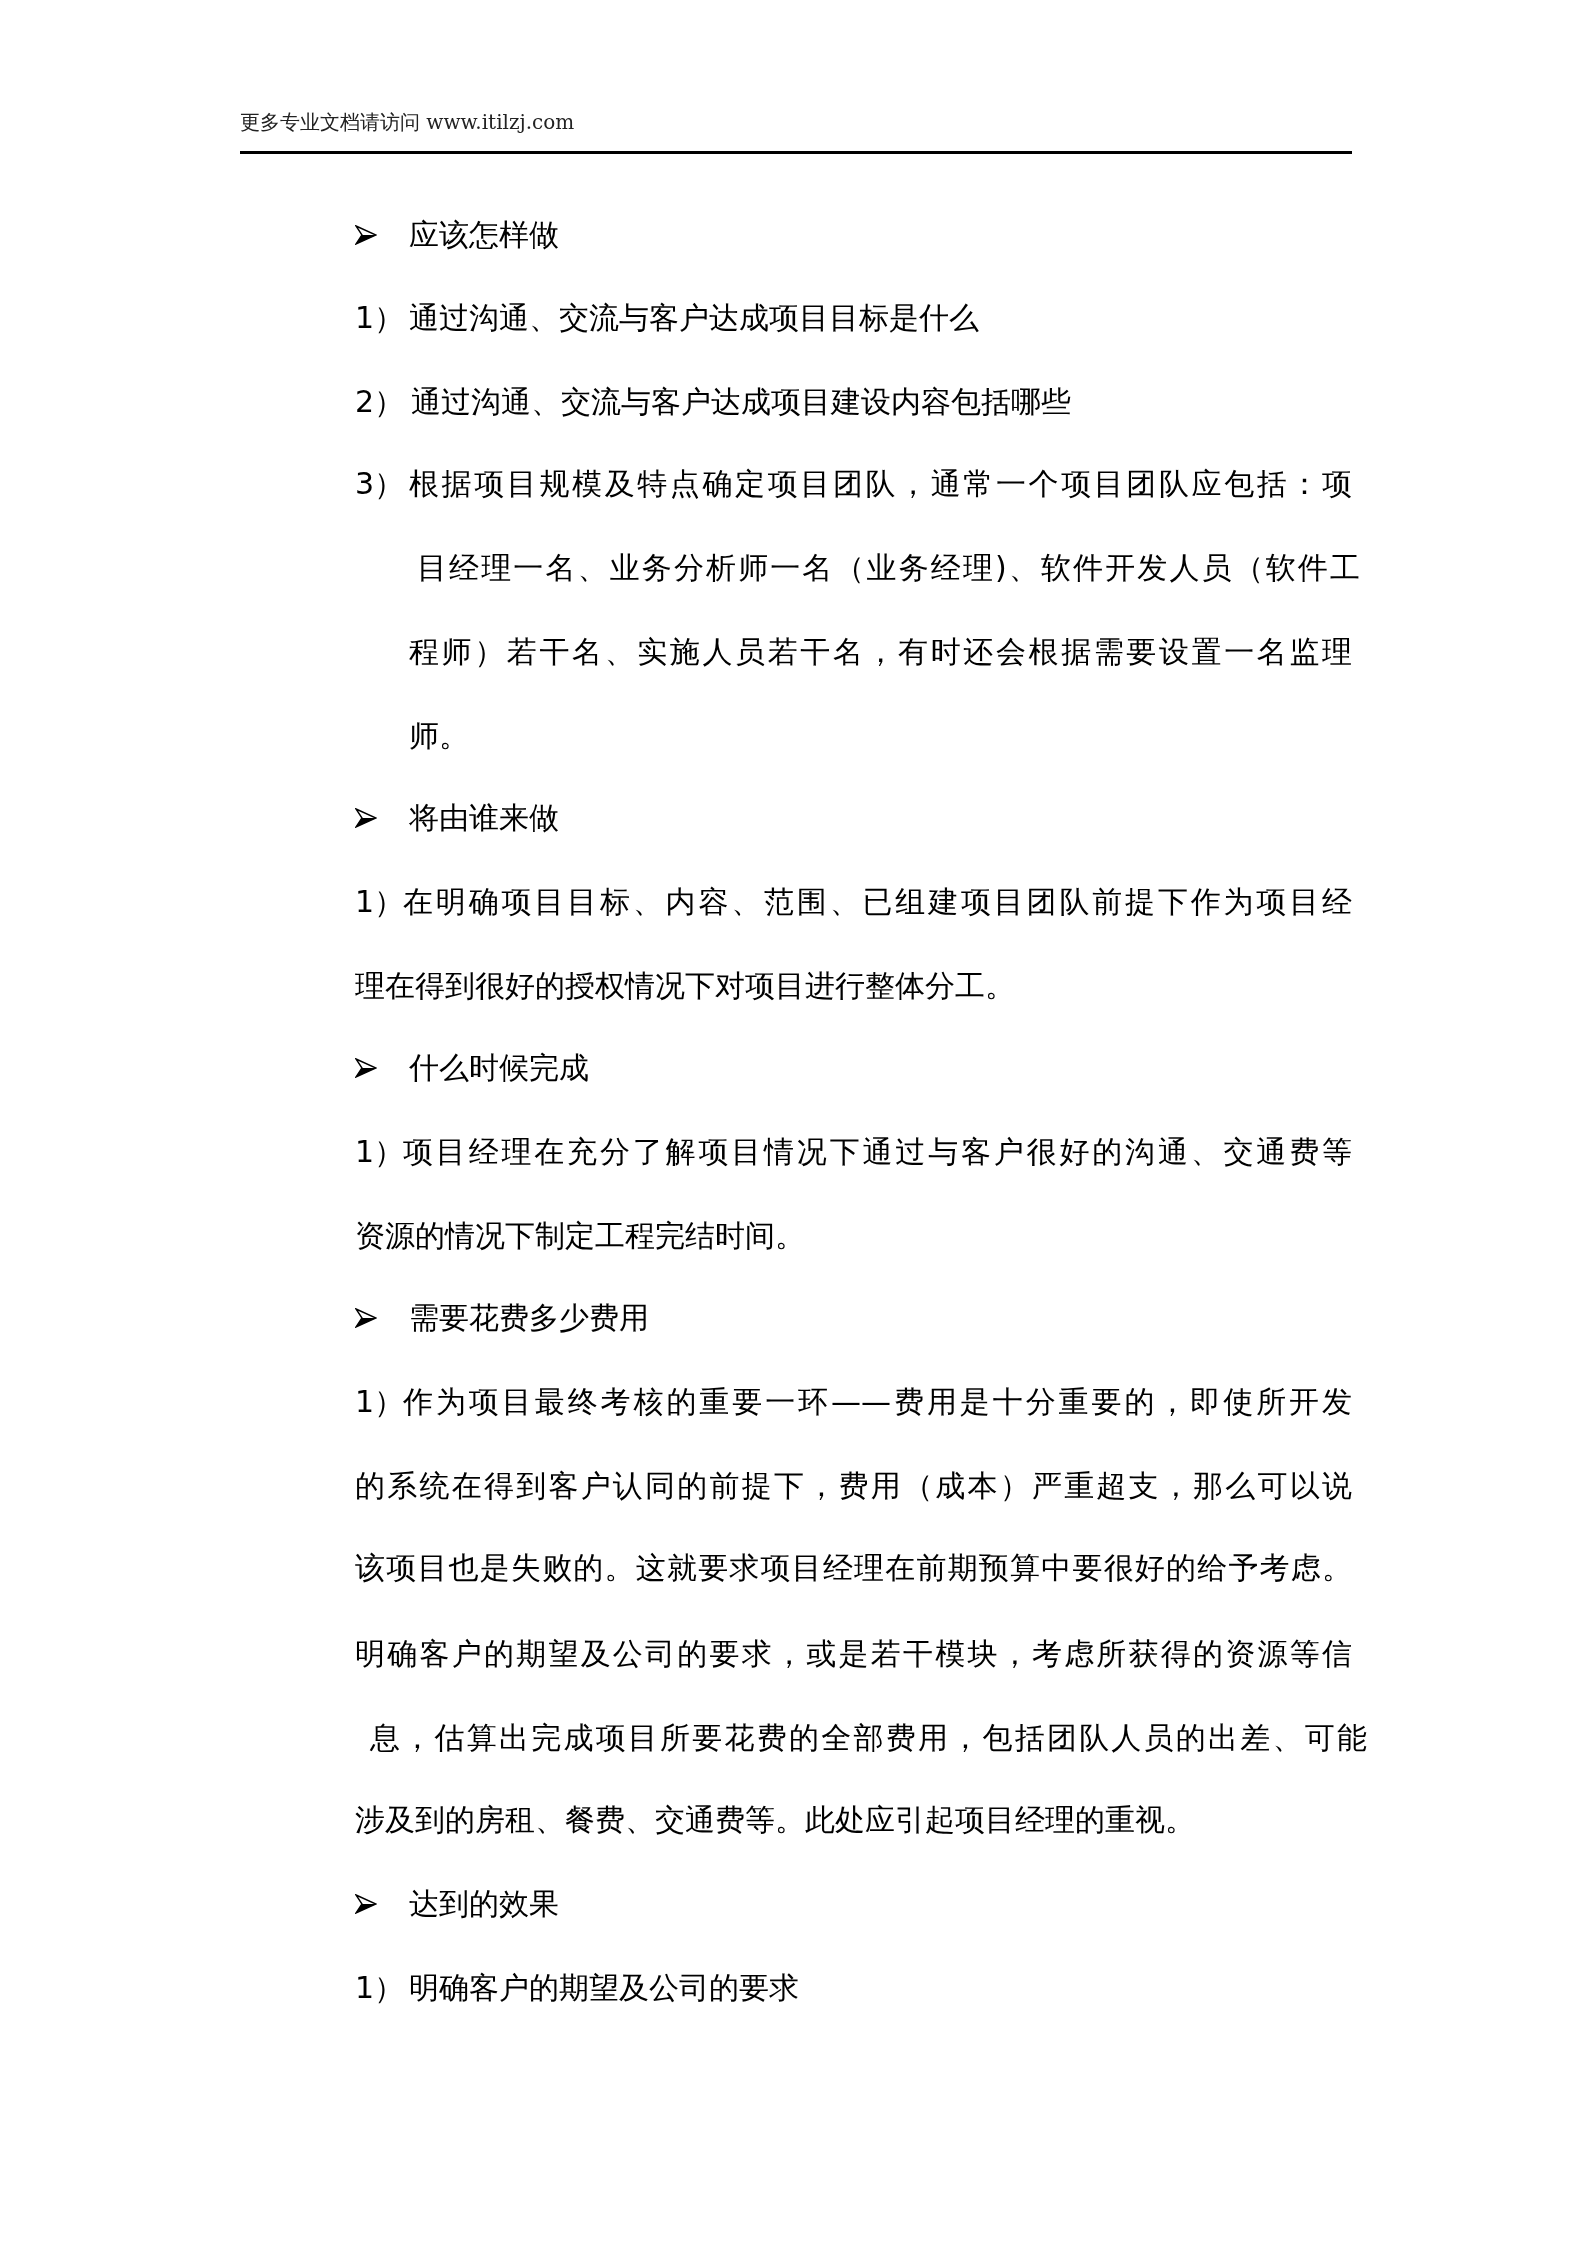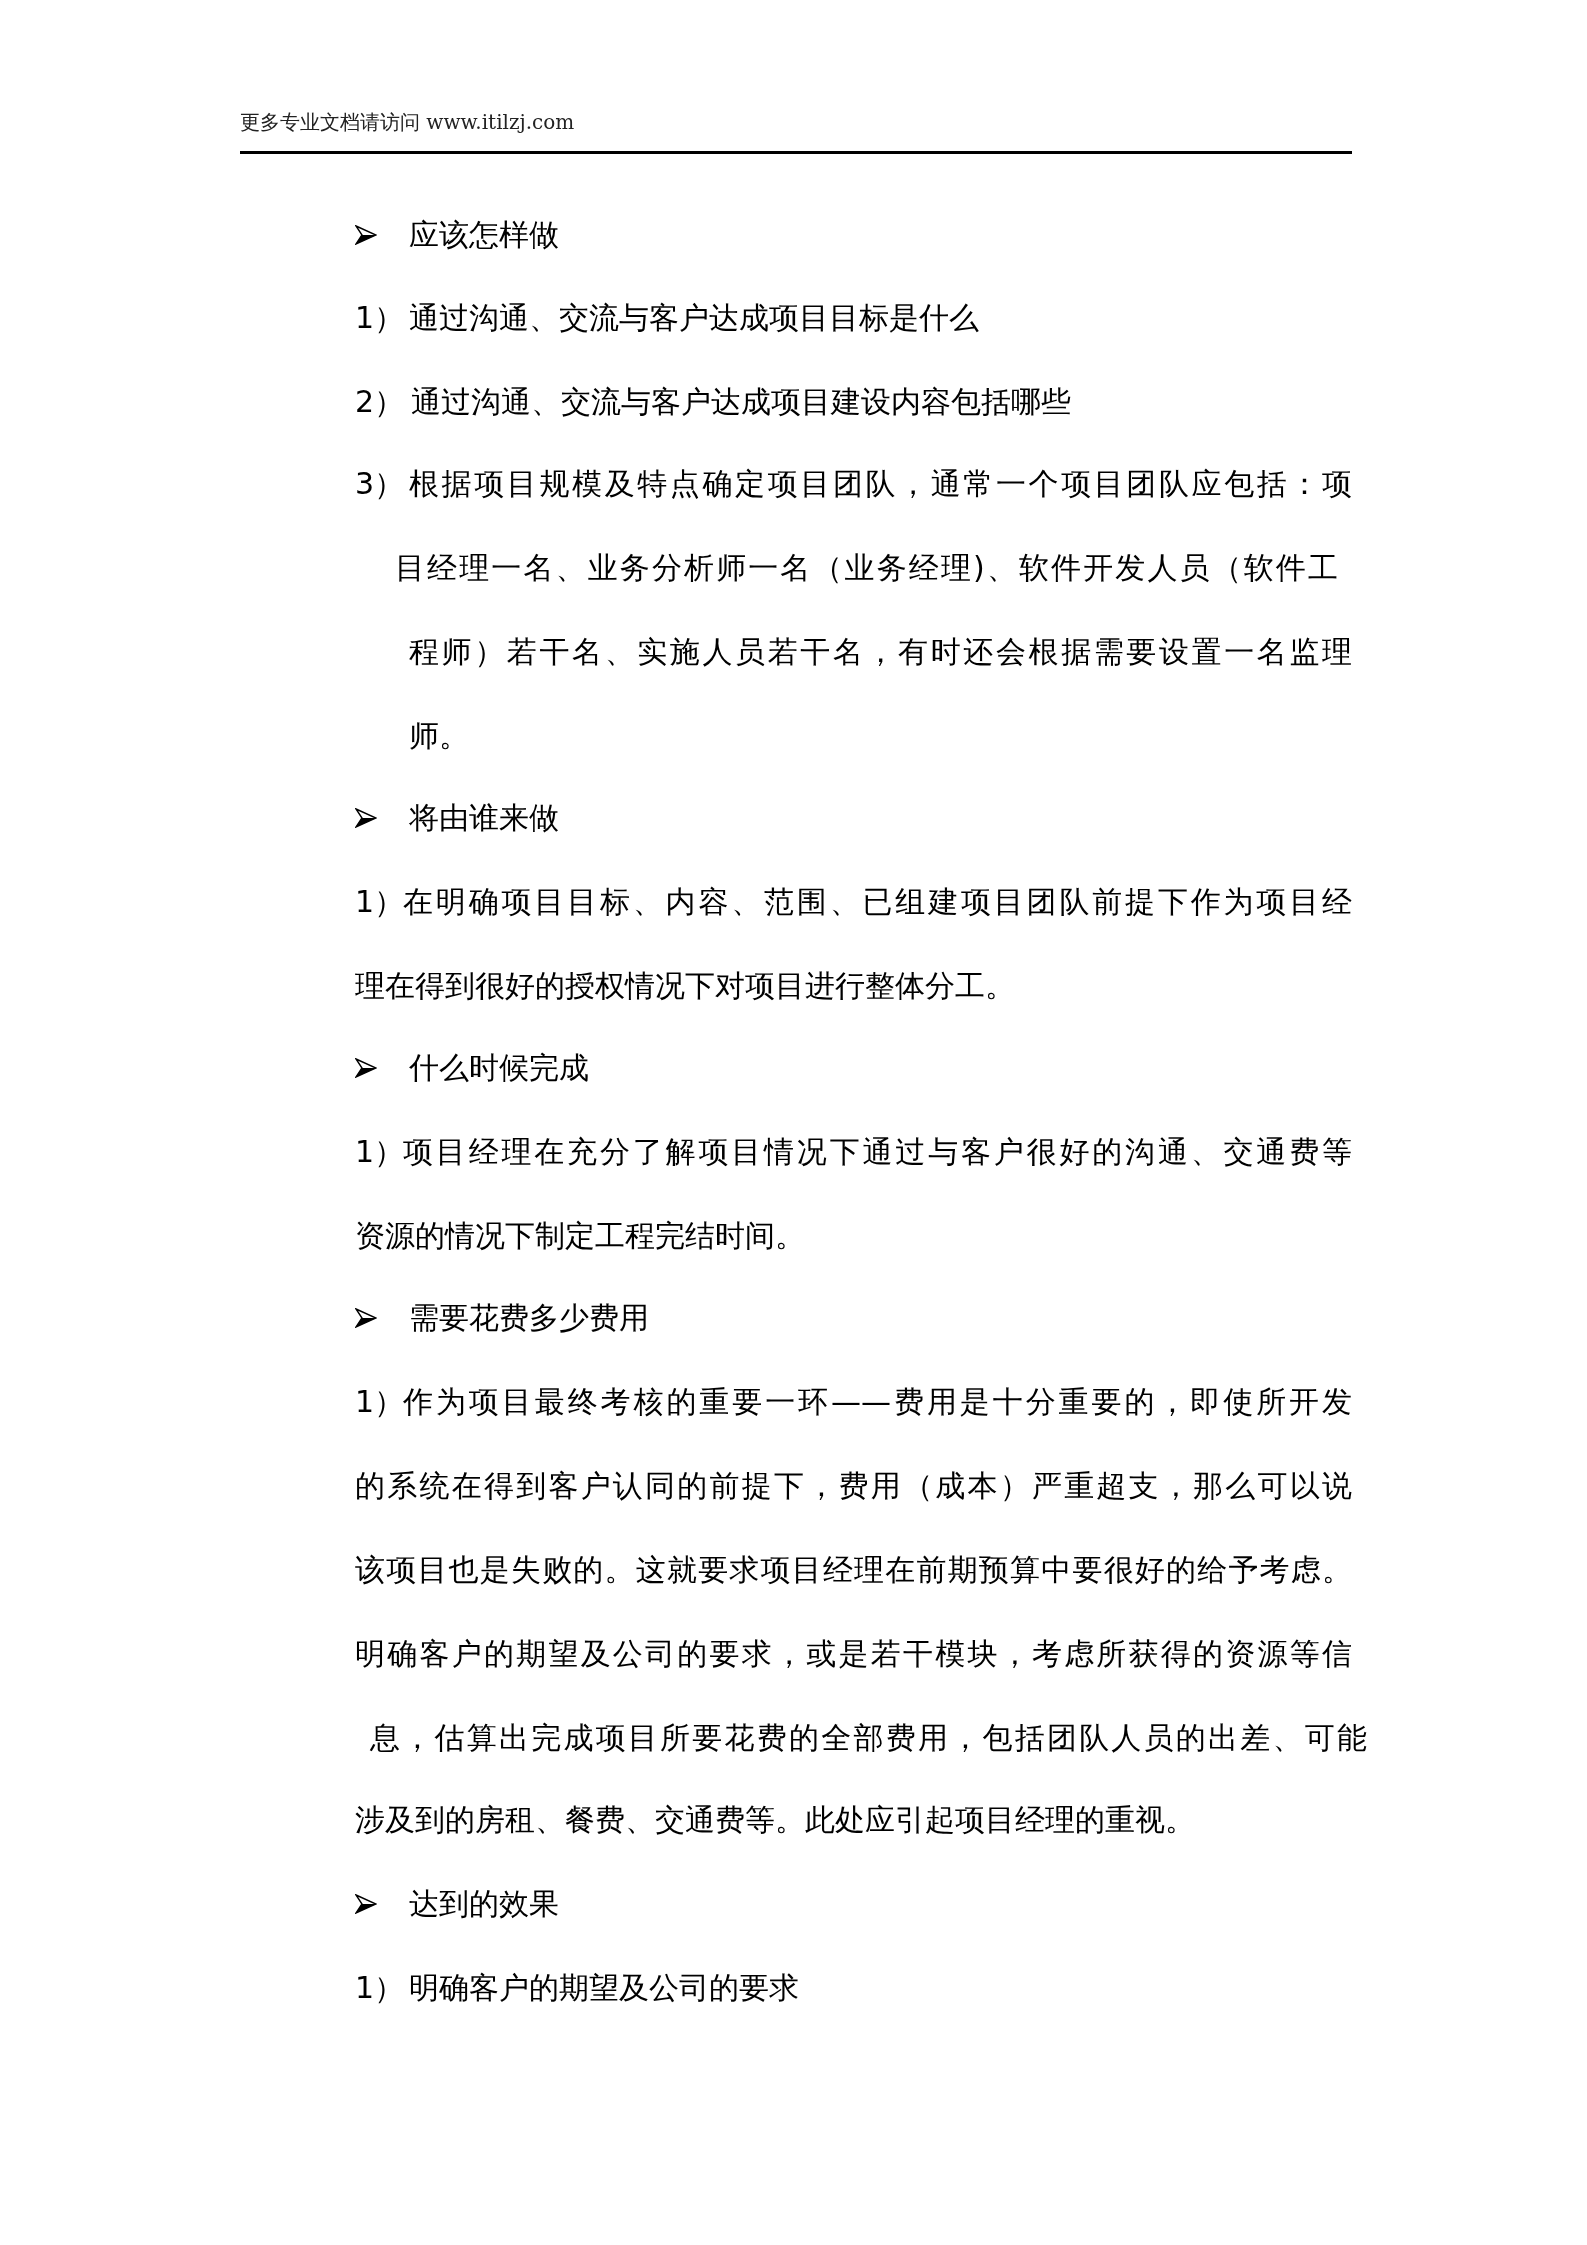--- a/index.html
+++ b/index.html
@@ -116,7 +116,7 @@
     <span class="num">3）</span>
     <span class="text justify-indent" style="left:54px;">根据项目规模及特点确定项目团队，通常一个项目团队应包括：项</span>
   </div>
-  <div class="line" style="top:348px; left:40px;">
+  <div class="line" style="top:348px; left:62px;">
     <span class="justify-indent">目经理一名、业务分析师一名（业务经理)、软件开发人员（软件工</span>
   </div>
   <div class="line" style="top:432px; left:54px;">

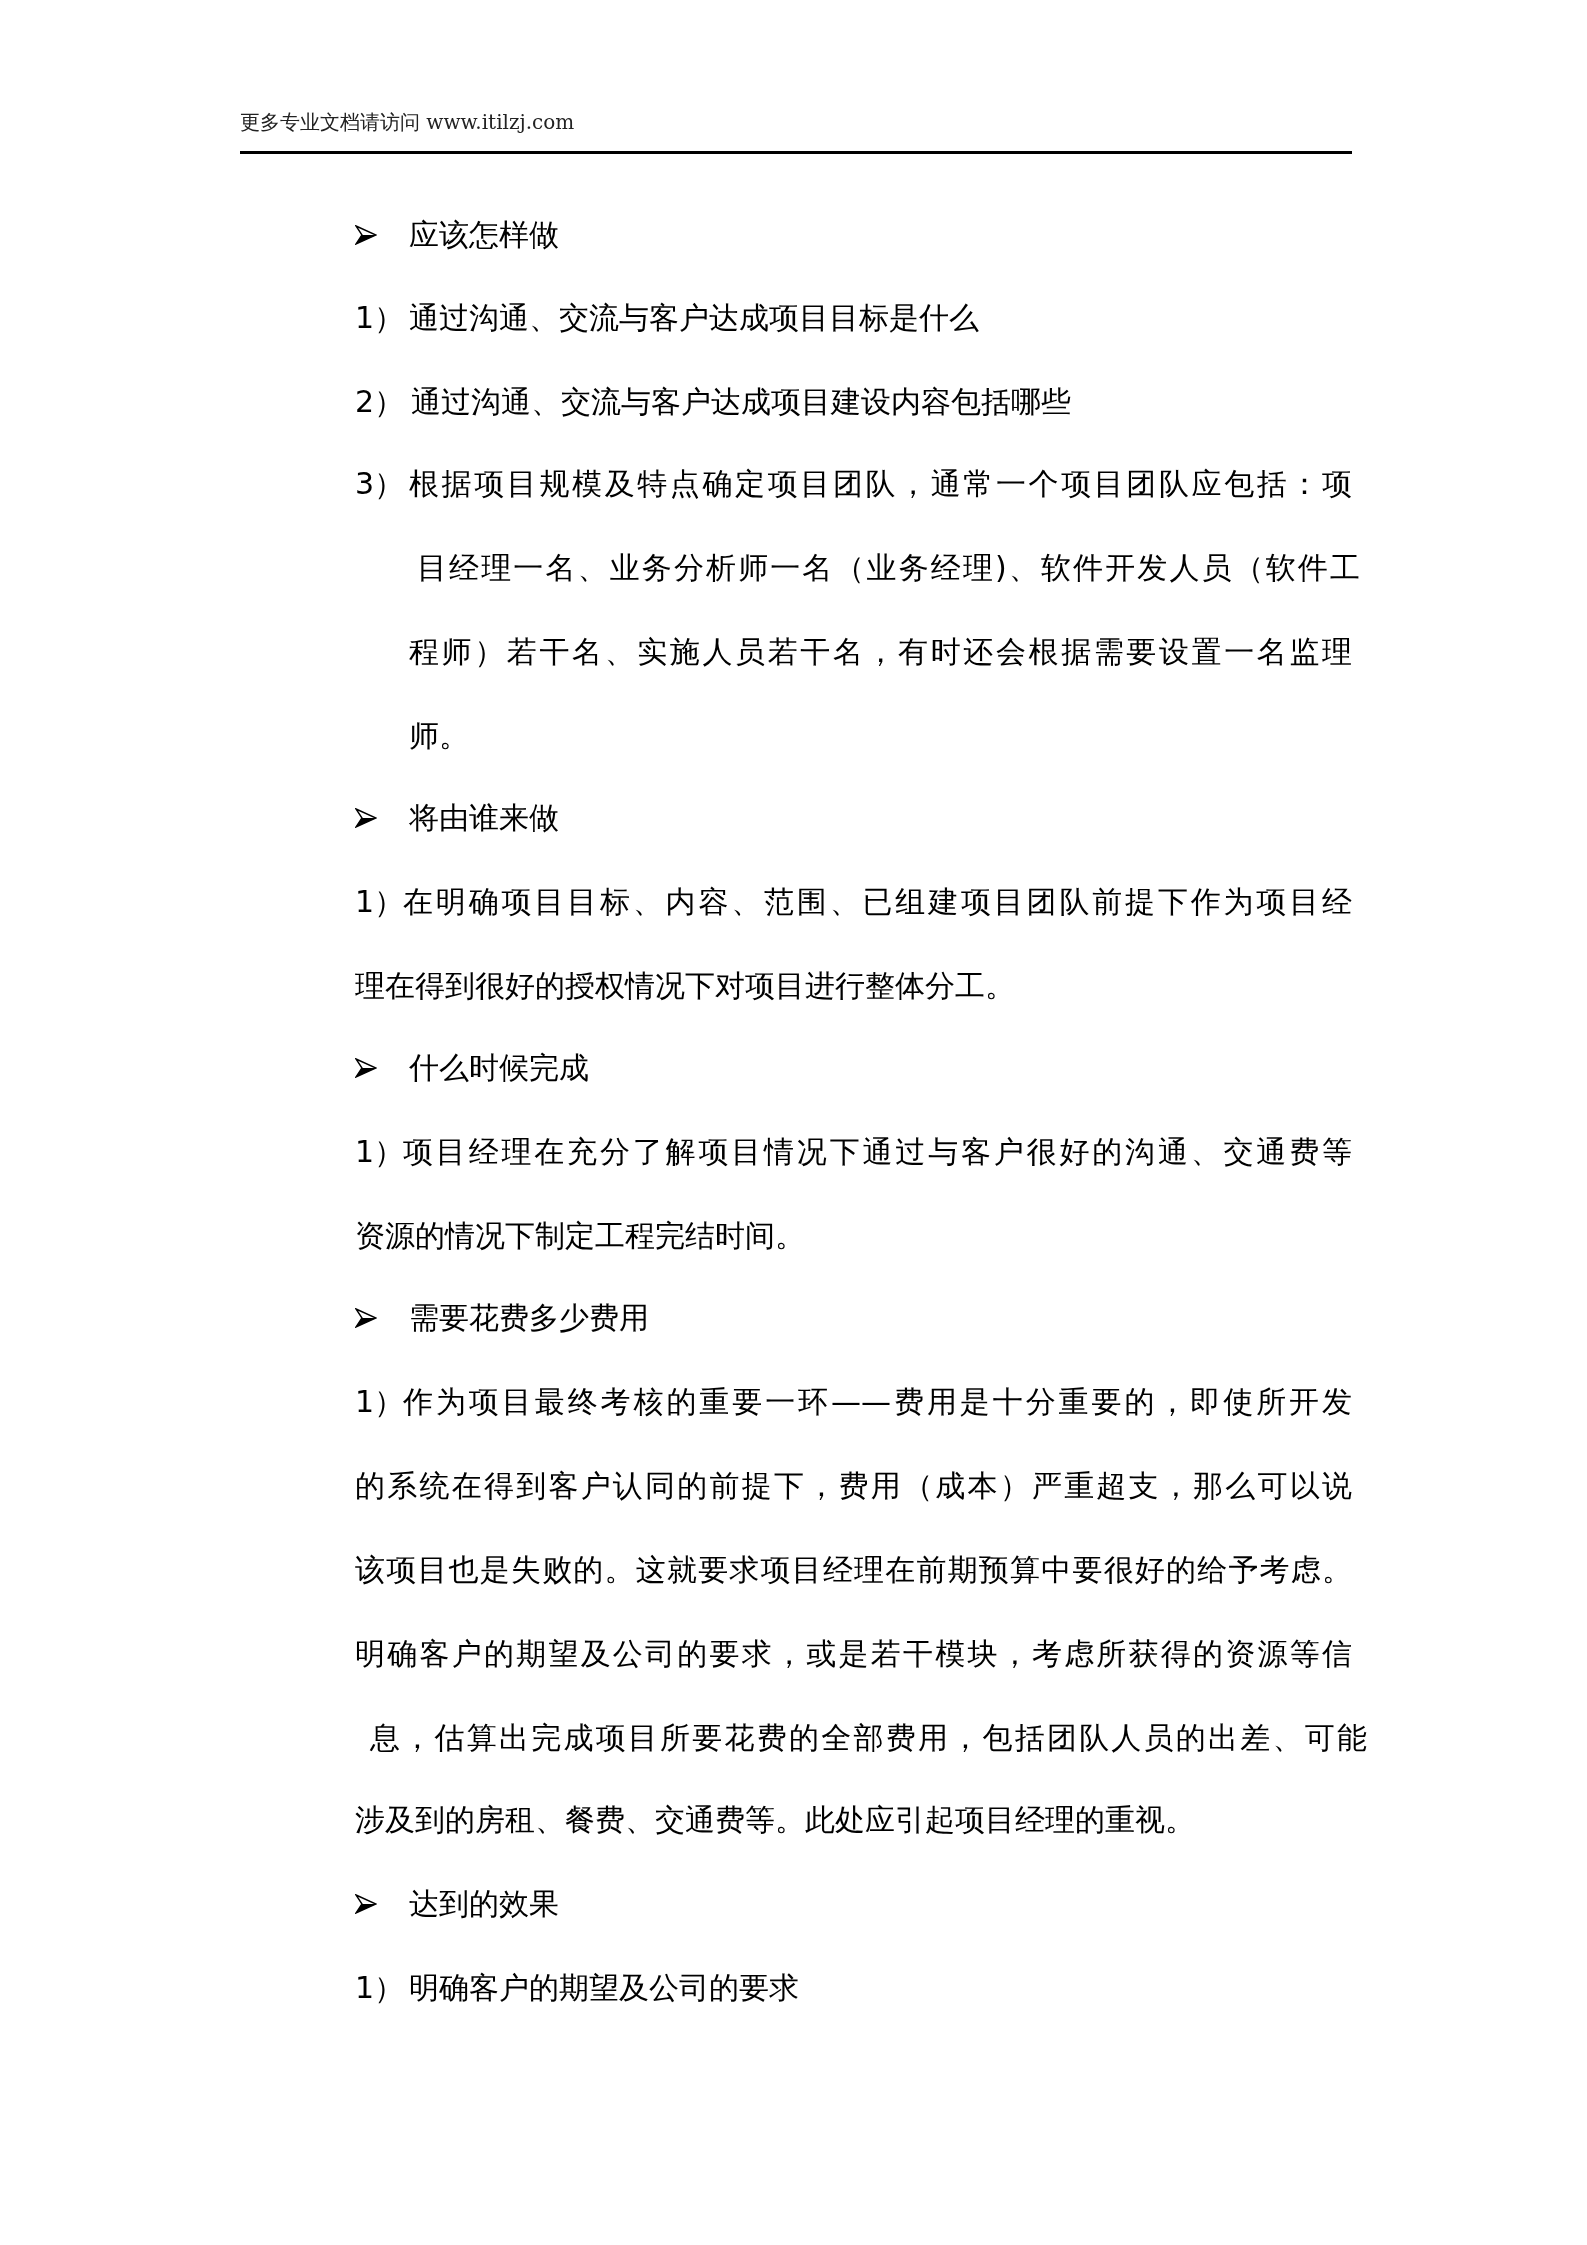--- a/index.html
+++ b/index.html
@@ -173,7 +173,7 @@
   <div class="line" style="top:1266px; left:0;">
     <span class="justify">的系统在得到客户认同的前提下，费用（成本）严重超支，那么可以说</span>
   </div>
-  <div class="line" style="top:1350px; left:0;">
+  <div class="line" style="top:1350px; left:0;font-family:Liberation Mono, monospace;">
     <span class="justify">该项目也是失败的。这就要求项目经理在前期预算中要很好的给予考虑。</span>
   </div>
   <div class="line" style="top:1434px; left:0;">

